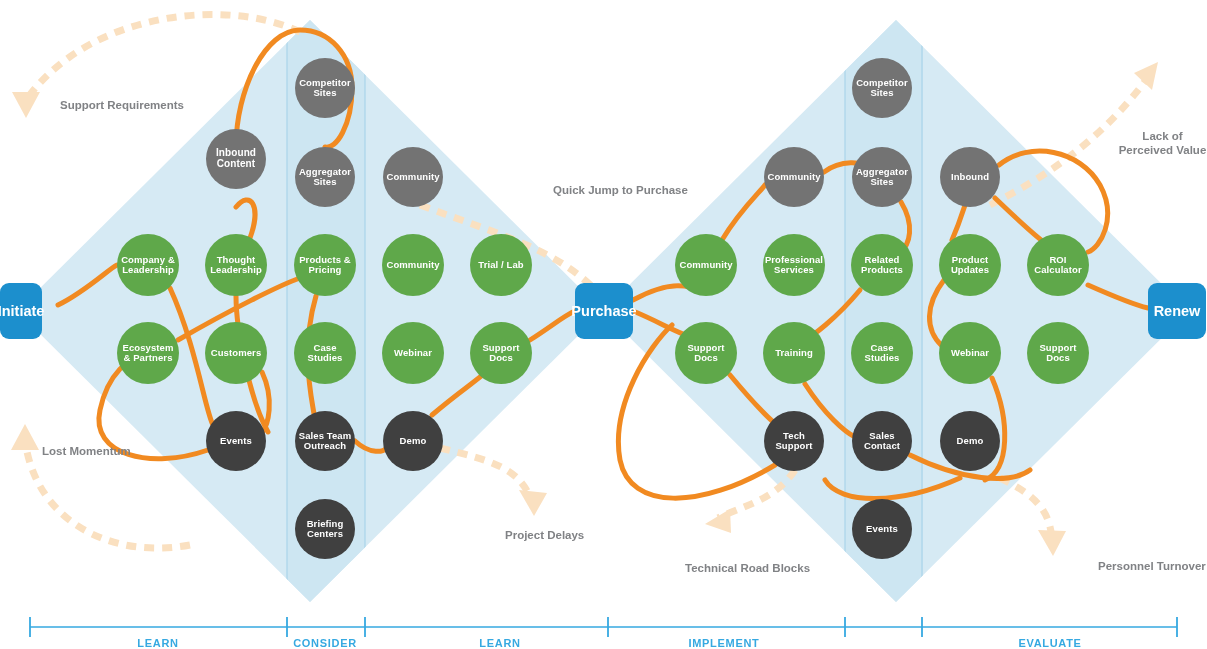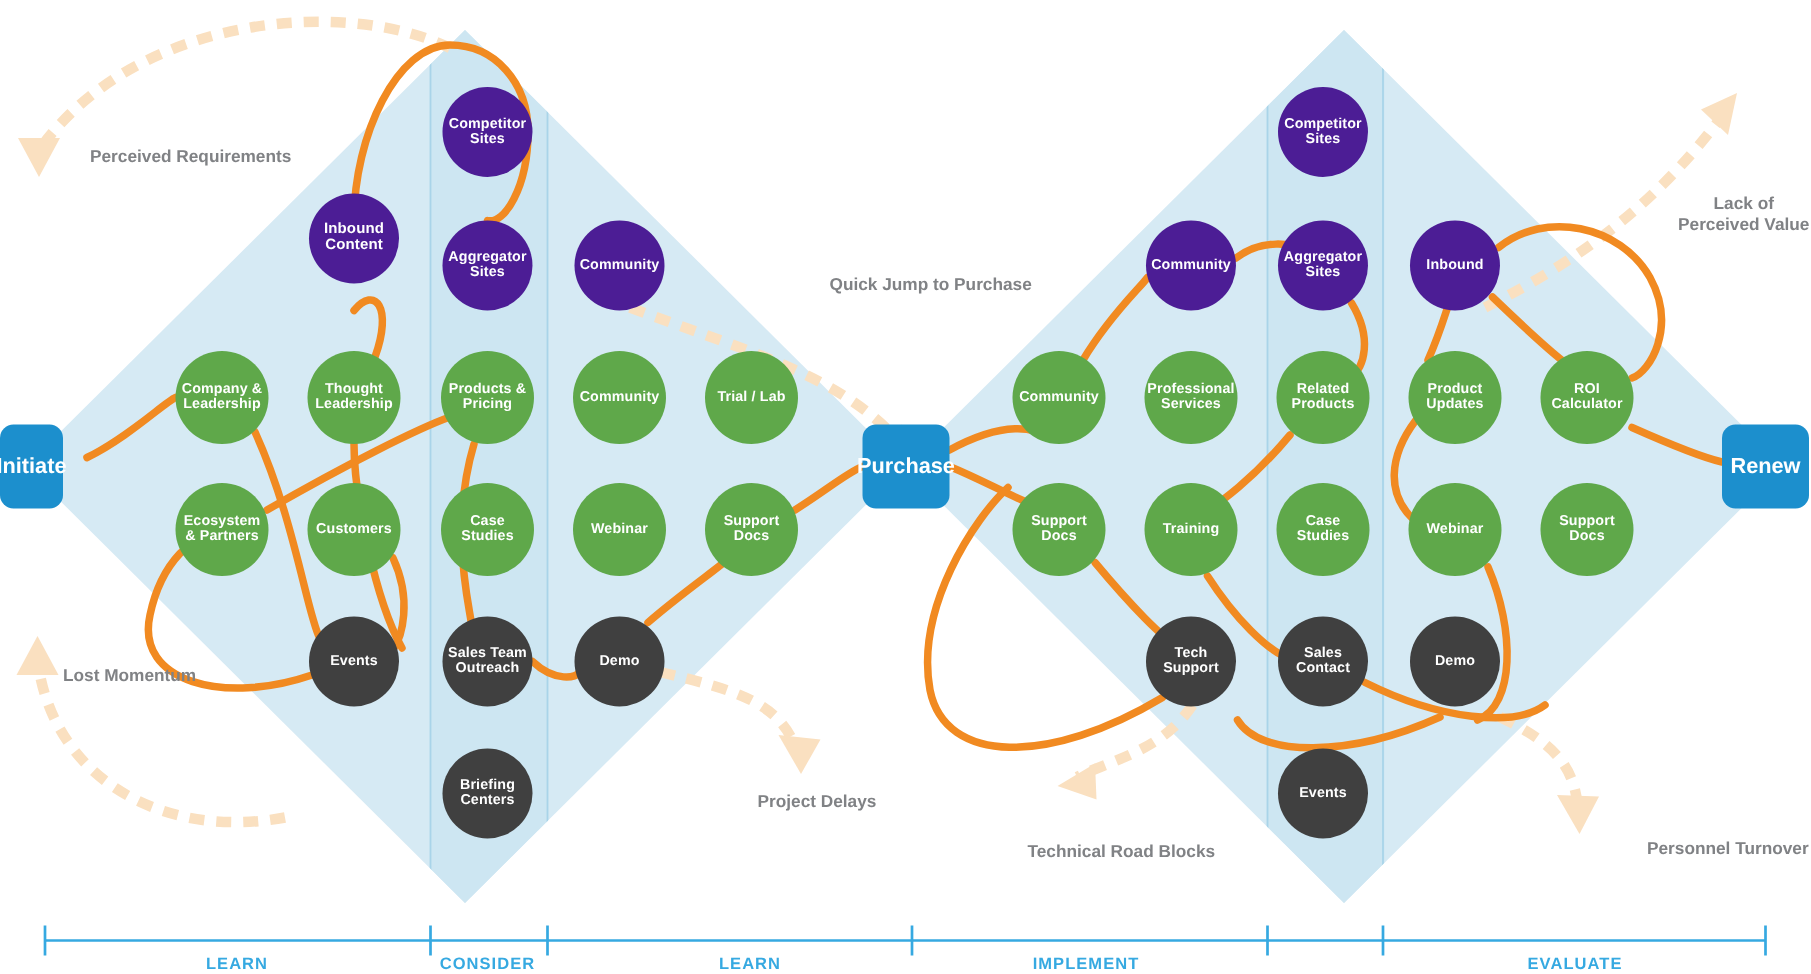--- a/index.html
+++ b/index.html
@@ -14,7 +14,7 @@
         font-weight:bold;line-height:1.08;letter-spacing:.1px;
         box-sizing:border-box;}
   .node span{display:block;padding:0 3px;}
-  .offsite{background:#4c1d95;}
+  .offsite{background:#737373;}
   .onsite {background:#5FA84A;}
   .offline{background:#404040;}
 

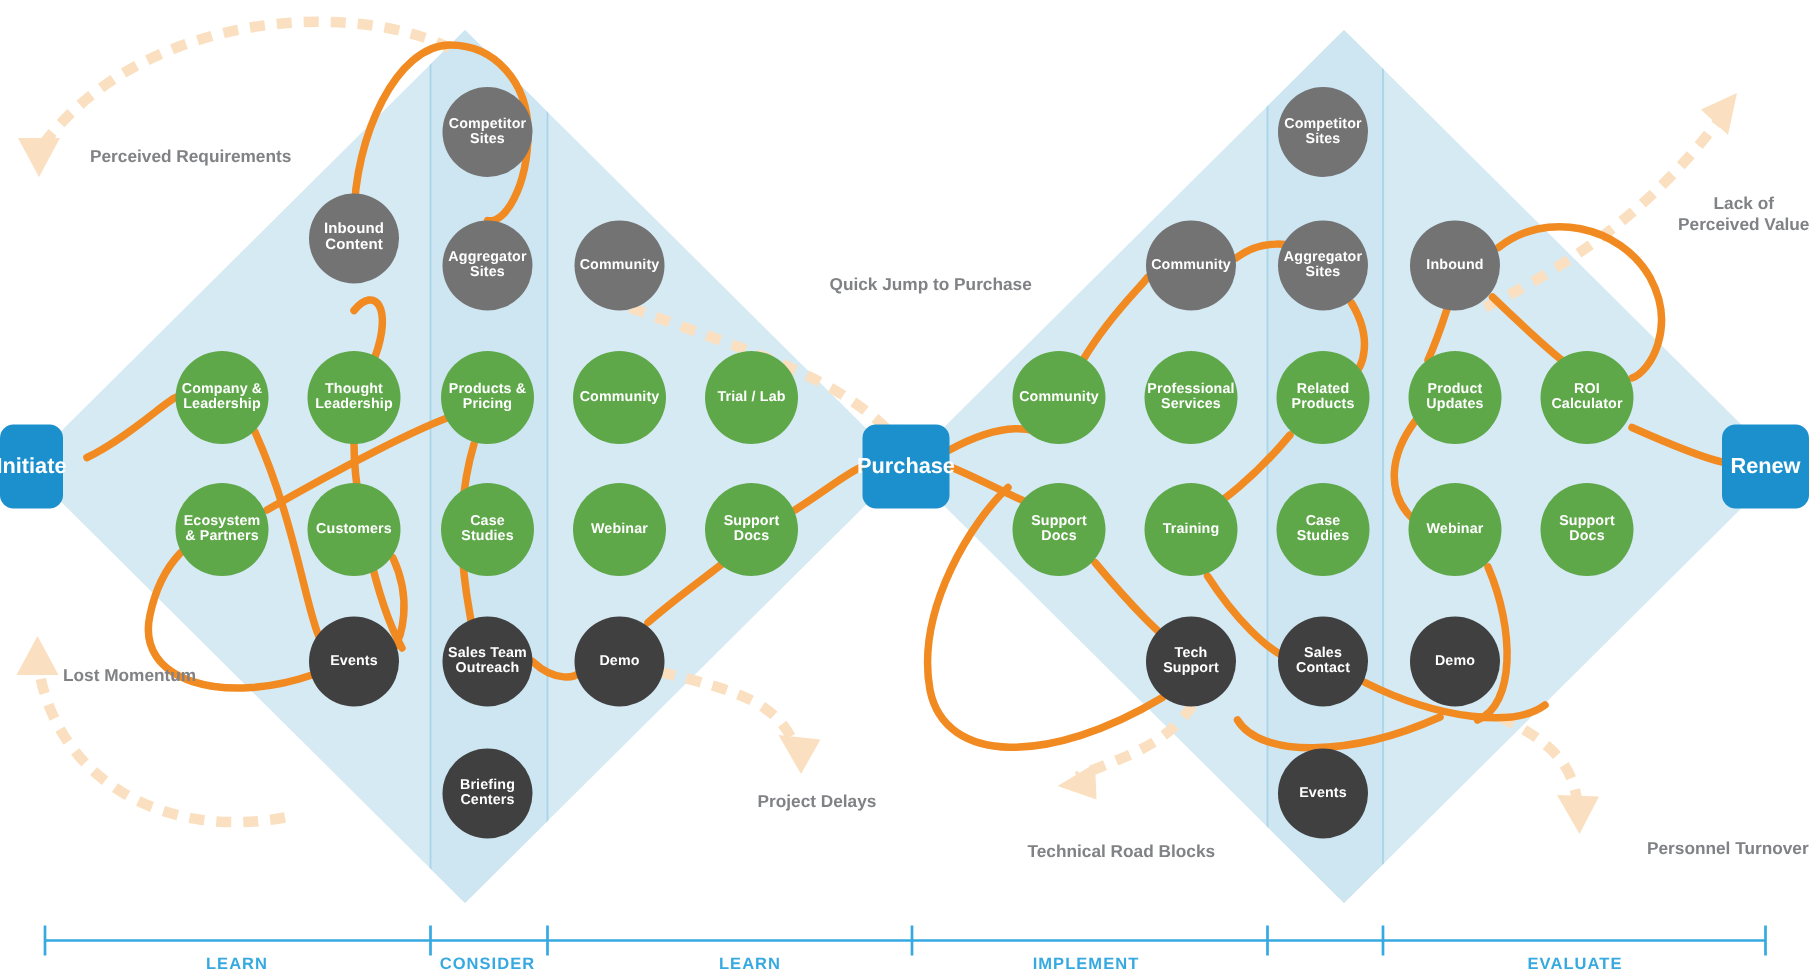--- a/index.html
+++ b/index.html
@@ -255,7 +255,7 @@
       </div>
     </div>
   <div id="annos-host">
-      <div class="anno" style="left: 60px; top: 98px;">Perceived Requirements</div>
+      <div class="anno" style="left: 60px; top: 98px;">Support Requirements</div>
       <div class="anno" style="left: 42px; top: 444px;">Lost Momentum</div>
       <div class="anno" style="left: 553px; top: 183px;">Quick Jump to Purchase</div>
       <div class="anno" style="left: 505px; top: 528px;">Project Delays</div>

